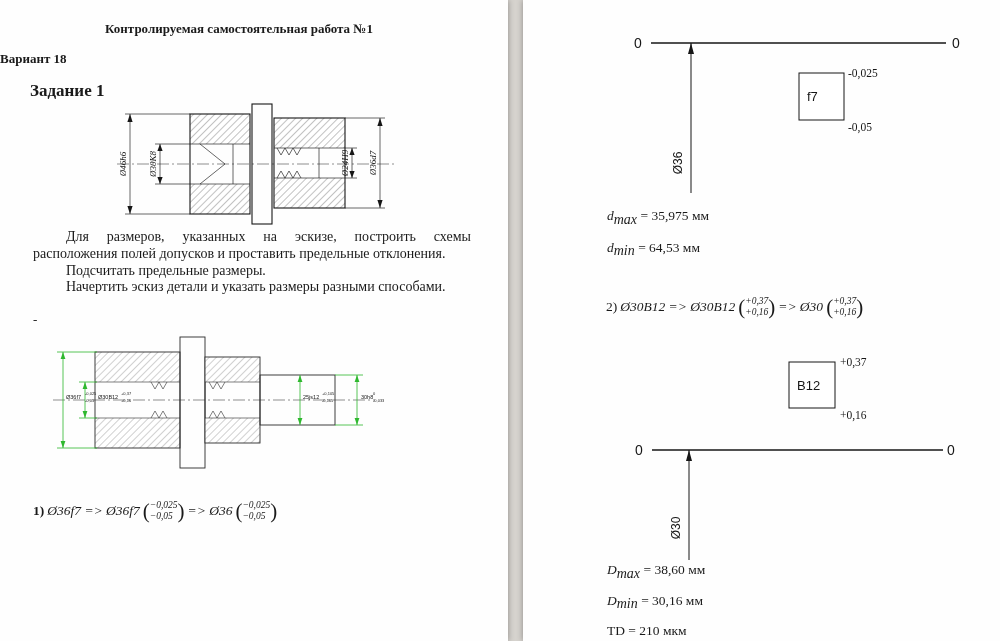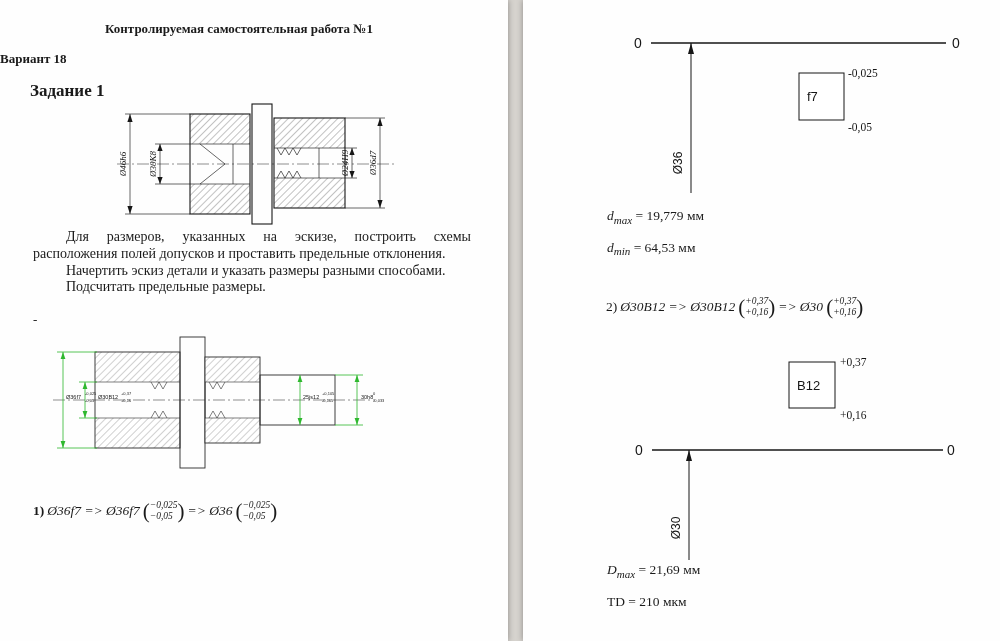--- a/index.html
+++ b/index.html
@@ -34,7 +34,7 @@
   .res1{top:202px;}
   .res2{top:556px;line-height:27px;}
   .mvar{font-style:italic;}
-  .res sub{font-size:11px;font-style:italic;margin-top:8px;}
+  .res sub{font-size:14px;font-style:italic;margin-top:8px;}
 
   .diag{position:absolute;}
   .d1{left:95px;top:25px;}

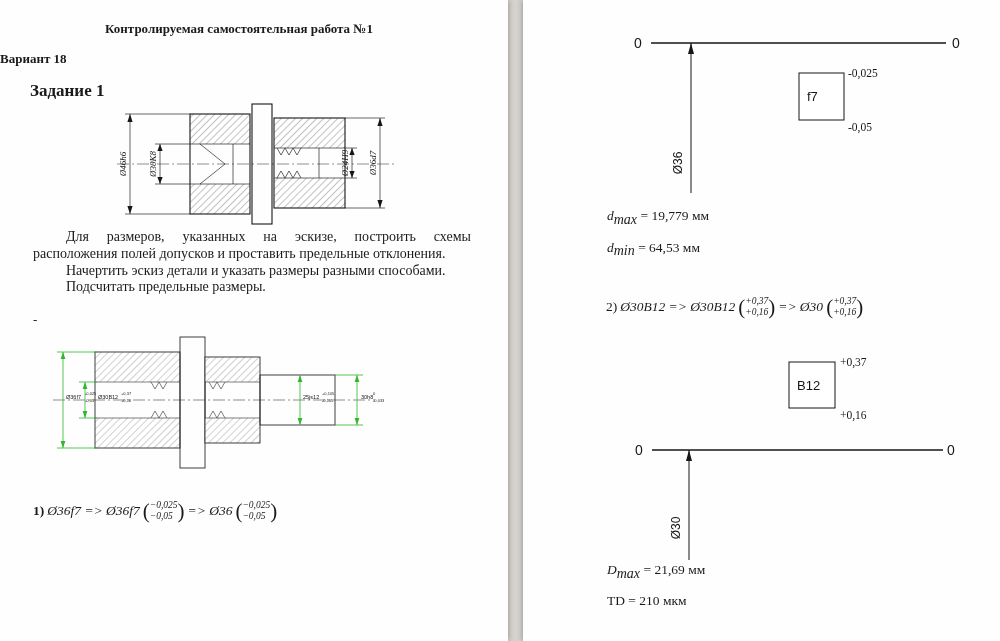--- a/index.html
+++ b/index.html
@@ -278,7 +278,7 @@
     </svg>
 
     <div class="res res1">
-      <div><span class="mvar">d</span><sub>max</sub><span> = 19,779 мм</span></div>
+      <div><span class="mvar">d</span><sub>max</sub><span> = 35,975 мм</span></div>
       <div><span class="mvar">d</span><sub>min</sub><span> = 64,53 мм</span></div>
     </div>
 

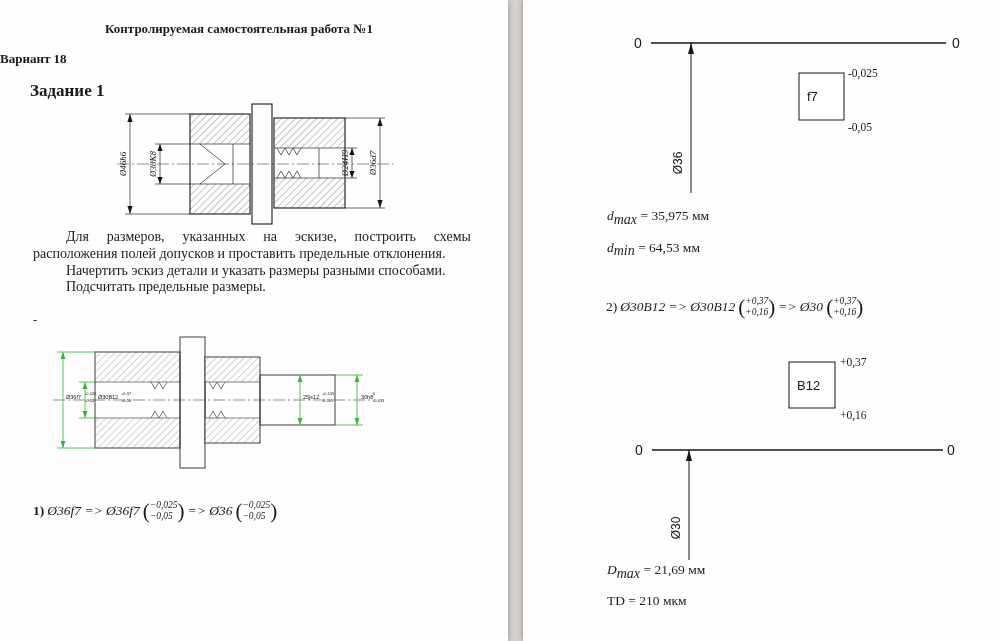--- a/index.html
+++ b/index.html
@@ -146,8 +146,8 @@
 
     <div class="para">
       <p>Для размеров, указанных на эскизе, построить схемы расположения полей допусков и проставить предельные отклонения.</p>
+      <p>Подсчитать предельные размеры.</p>
       <p>Начертить эскиз детали и указать размеры разными способами.</p>
-      <p>Подсчитать предельные размеры.</p>
     </div>
 
     <div class="stray">-</div>

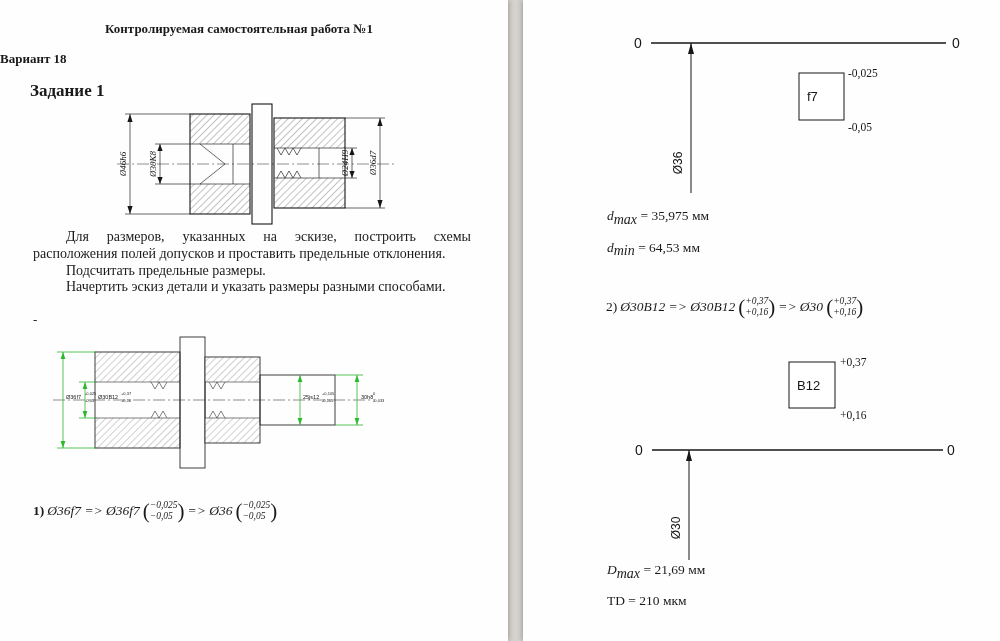--- a/index.html
+++ b/index.html
@@ -318,7 +318,7 @@
     </svg>
 
     <div class="res res2">
-      <div><span class="mvar">D</span><sub>max</sub><span> = 21,69 мм</span></div>
+      <div><span class="mvar">D</span><sub>max</sub><span> = 38,60 мм</span></div>
       <div>TD = 210 мкм</div>
     </div>
   </div>

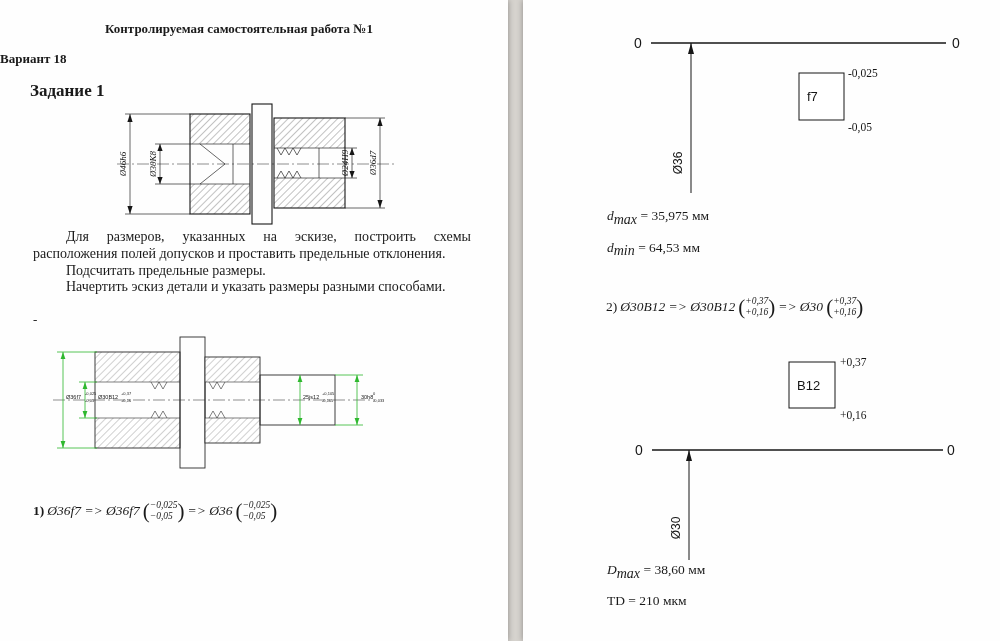--- a/index.html
+++ b/index.html
@@ -319,6 +319,7 @@
 
     <div class="res res2">
       <div><span class="mvar">D</span><sub>max</sub><span> = 38,60 мм</span></div>
+      <div><span class="mvar">D</span><sub>min</sub><span> = 30,16 мм</span></div>
       <div>TD = 210 мкм</div>
     </div>
   </div>

